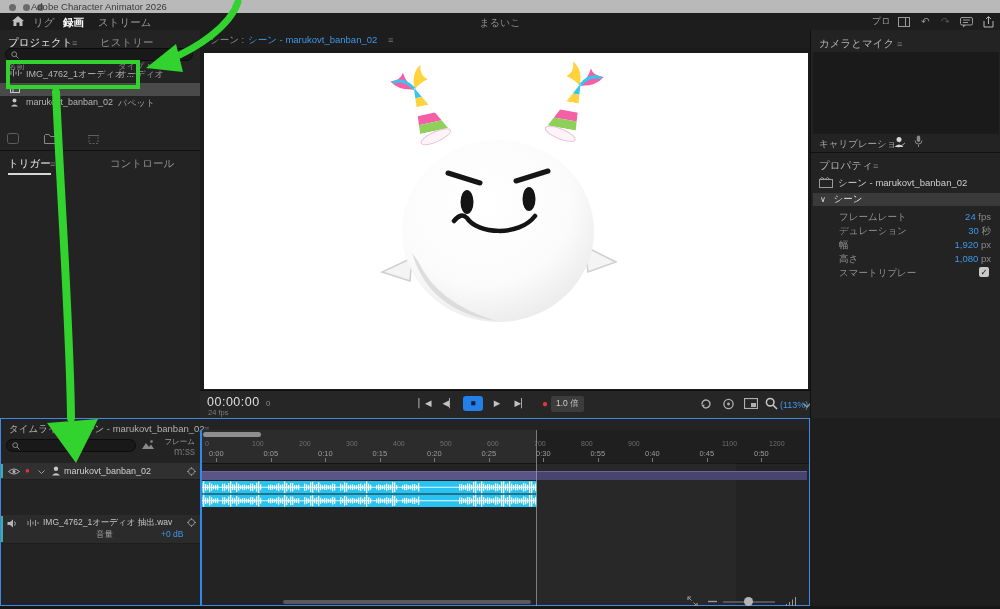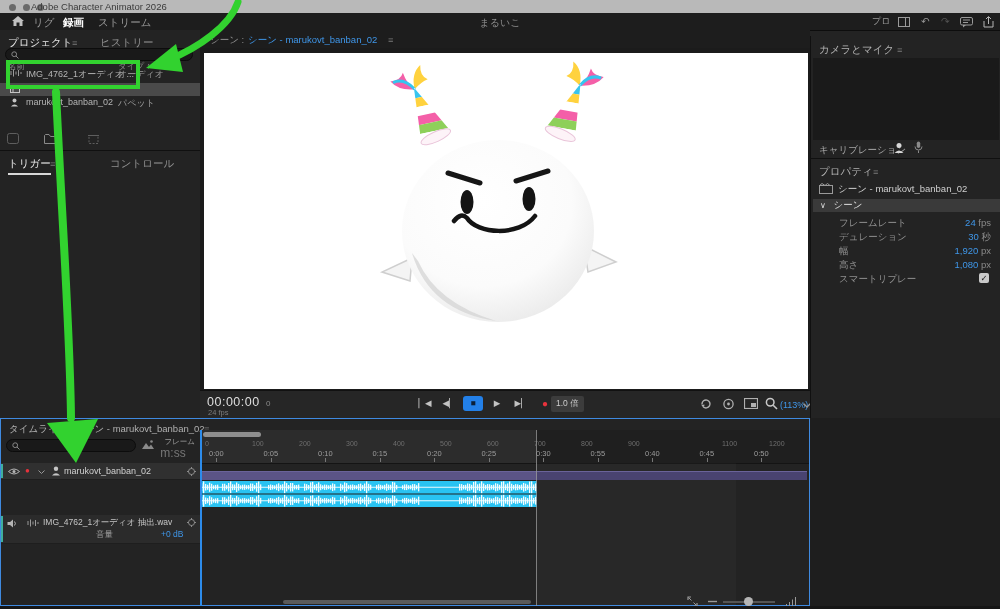--- a/index.html
+++ b/index.html
@@ -261,7 +261,7 @@
     </svg>
   </div>
 
-  <div class="abs panel" style="left:810px;top:30px;width:190px;height:388px;border-left:1px solid #101010;margin-top:6px;">
+  <div class="abs panel" style="left:810px;top:30px;width:190px;height:388px;border-left:1px solid #101010;">
     <span class="abs rp-hdr" style="left:8px;top:7px;">カメラとマイク</span>
     <span class="abs menu-ico" style="left:86px;top:9px;">≡</span>
     <div class="abs" style="left:2px;top:22px;width:186px;height:82px;background:#1a1a1a;"></div>

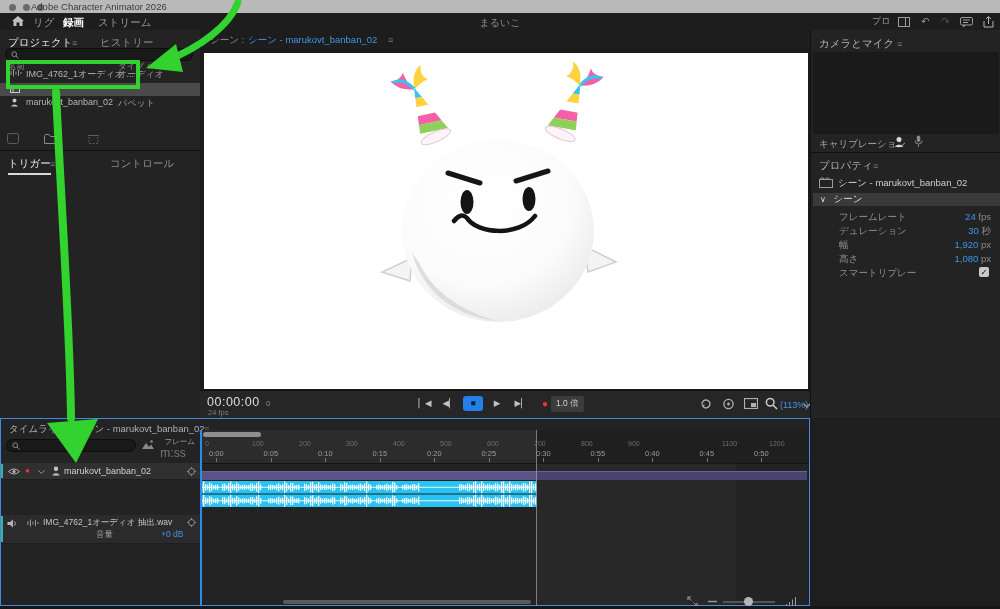--- a/index.html
+++ b/index.html
@@ -328,7 +328,7 @@
         <circle cx="10.5" cy="2.5" r="1.3" fill="#8a8a8a"></circle>
     </svg>
     <span class="abs" style="left:150px;top:18px;width:44px;text-align:right;font-size:7.5px;color:#9a9a9a;">フレーム</span>
-    <span class="abs" style="left:150px;top:27px;width:44px;text-align:center;font-size:12px;color:#777;">m:ss</span>
+    <span class="abs" style="left:150px;top:27px;width:44px;text-align:right;font-size:10px;color:#777;">m:ss</span>
 
     <div class="abs" style="left:200px;top:11px;width:608px;height:33px;background:#1f1f1f;border-bottom:1px solid #141414;">
       <div class="abs" style="left:0;top:0;width:335px;height:33px;background:#2c2c2c;"></div>

